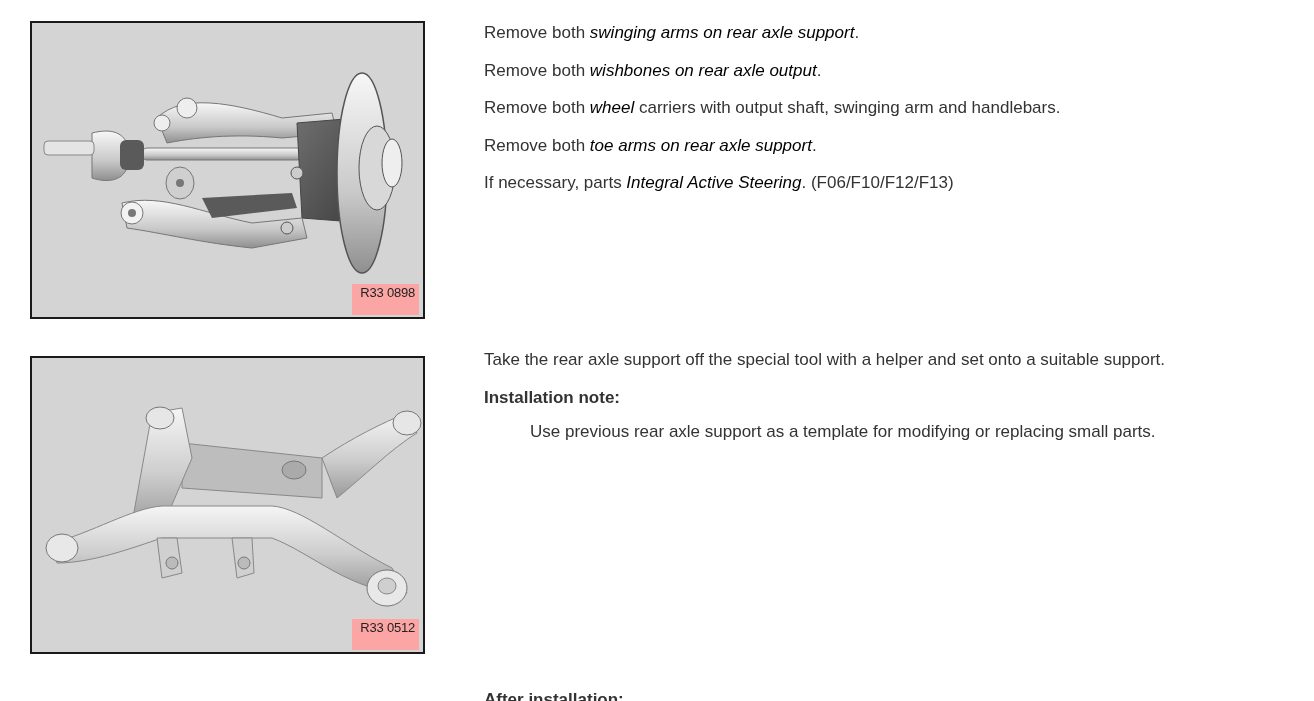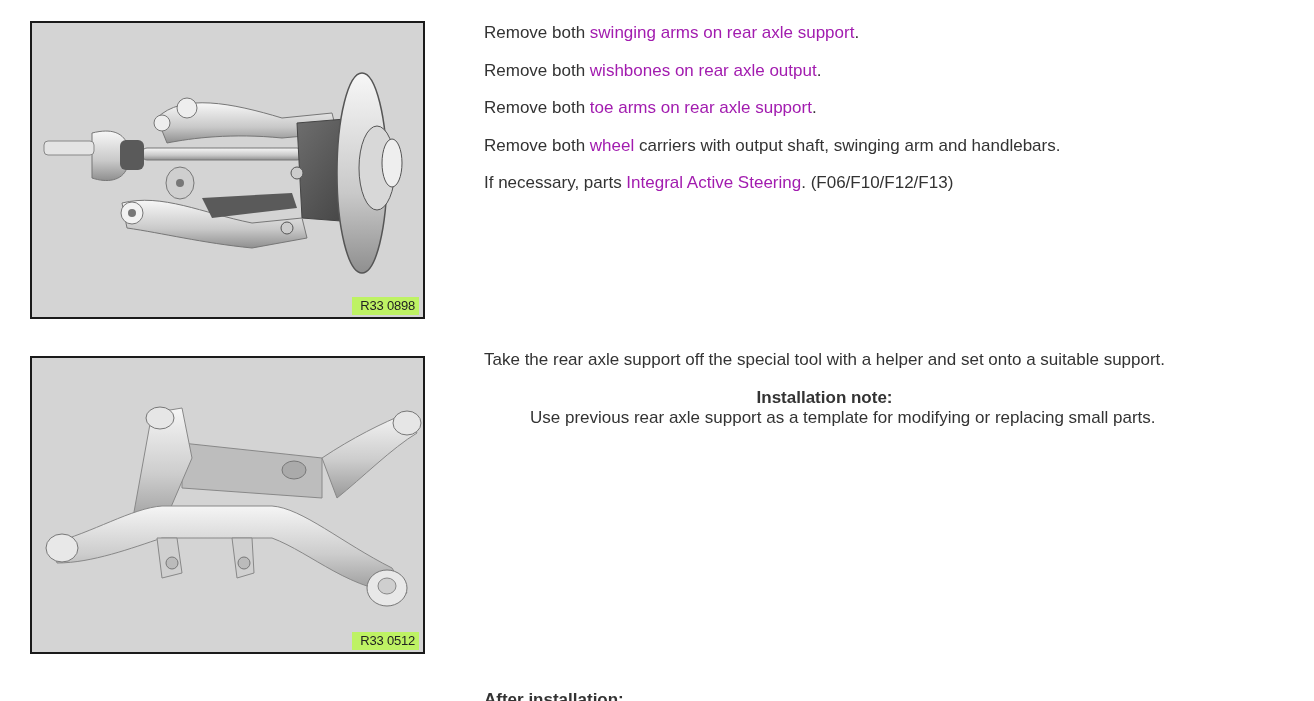--- a/index.html
+++ b/index.html
@@ -59,8 +59,9 @@
     .block1 { top: 23px; }
     .block2 { top: 350px; }
     a.link {
-      color: #a21caf;
+      color: #000000;
       text-decoration: none;
+      font-style: italic;
     }
     .note-heading {
       font-weight: bold;

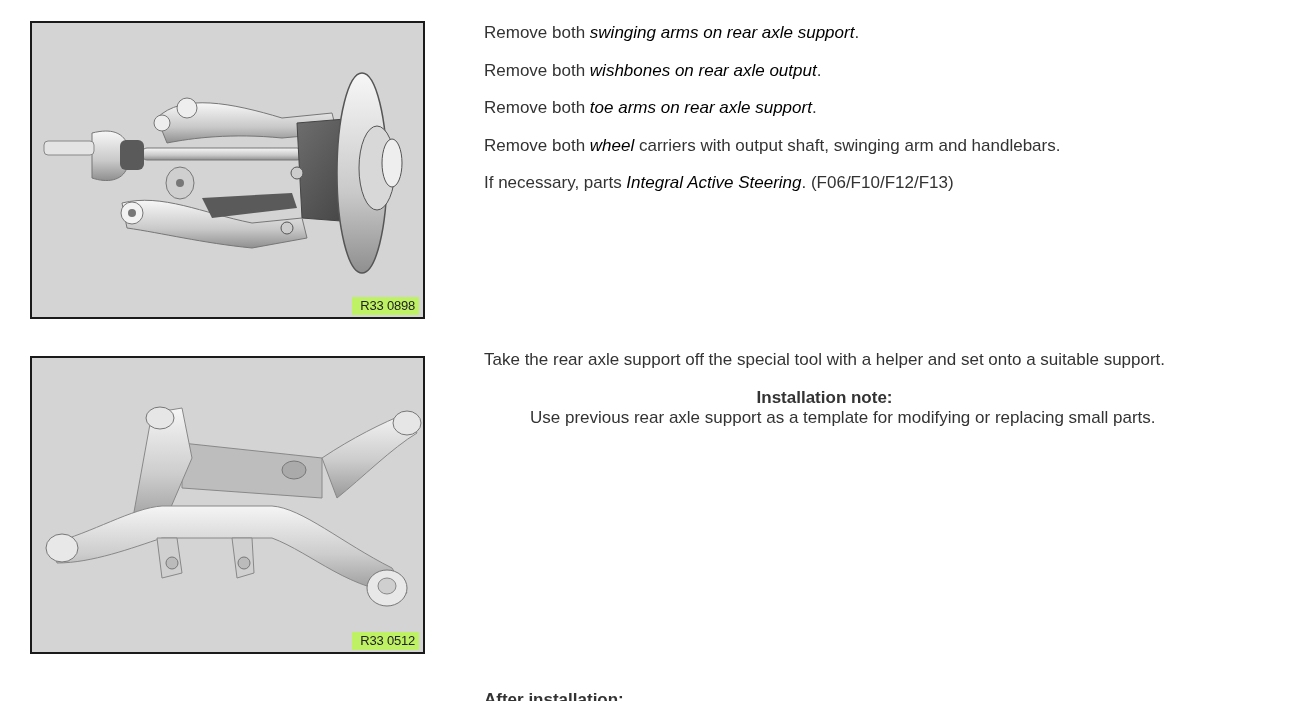--- a/index.html
+++ b/index.html
@@ -132,8 +132,8 @@
   <div class="text-block block1">
     <p class="step"><span>Remove both </span><a class="link" href="#">swinging arms on rear axle support</a><span>.</span></p>
     <p class="step"><span>Remove both </span><a class="link" href="#">wishbones on rear axle output</a><span>.</span></p>
+    <p class="step"><span>Remove both </span><a class="link" href="#">wheel</a><span> carriers with output shaft, swinging arm and handlebars.</span></p>
     <p class="step"><span>Remove both </span><a class="link" href="#">toe arms on rear axle support</a><span>.</span></p>
-    <p class="step"><span>Remove both </span><a class="link" href="#">wheel</a><span> carriers with output shaft, swinging arm and handlebars.</span></p>
     <p class="step"><span>If necessary, parts </span><a class="link" href="#">Integral Active Steering</a><span>. (F06/F10/F12/F13)</span></p>
   </div>
 

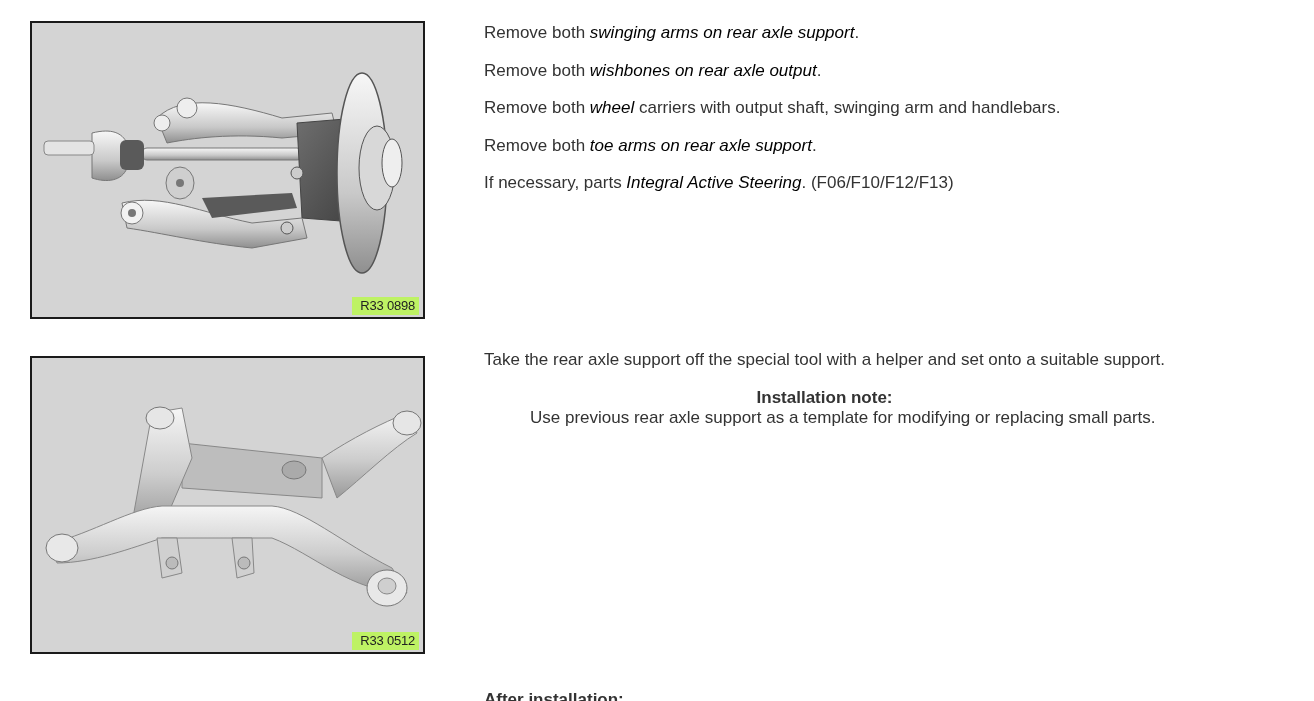--- a/index.html
+++ b/index.html
@@ -35,8 +35,8 @@
       position: absolute;
       right: 4px;
       bottom: 2px;
-      background: #bef264;
-      padding: 1px 4px 2px 8px;
+      background: #fca5a5;
+      padding: 1px 4px 15px 8px;
       font-size: 13px;
       color: #222;
       letter-spacing: -0.2px;

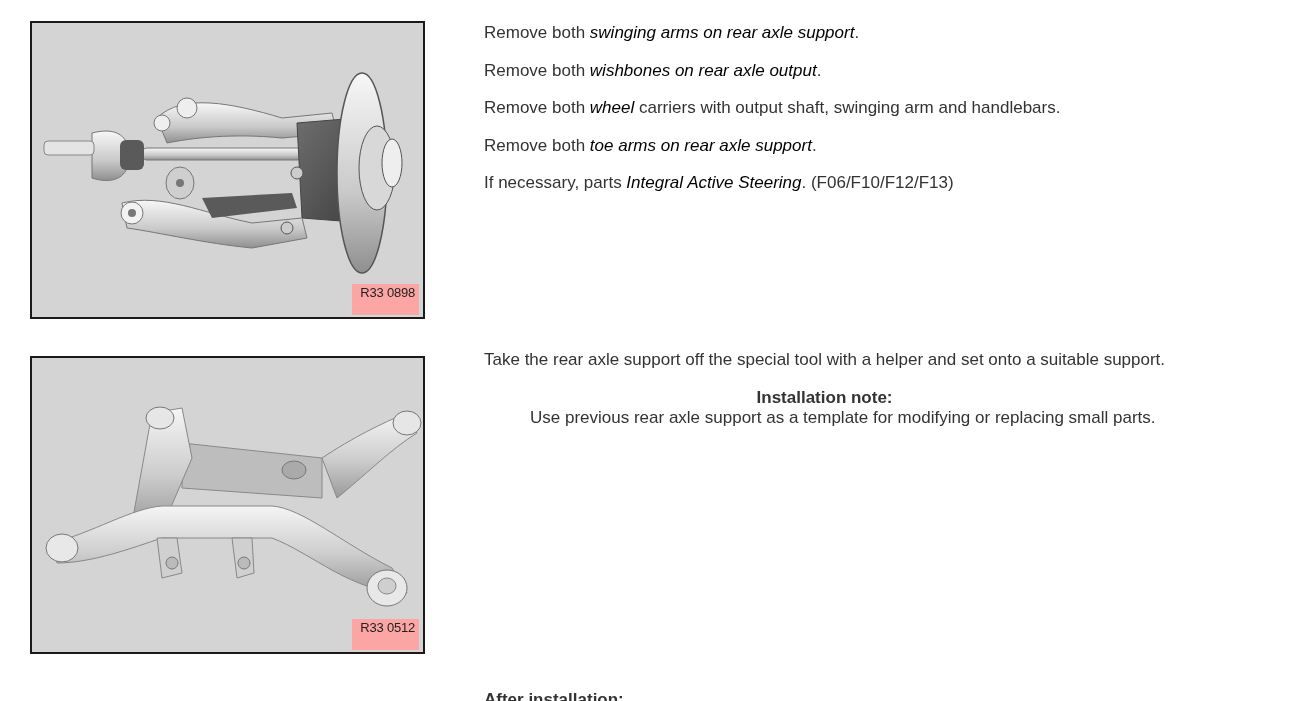--- a/index.html
+++ b/index.html
@@ -67,7 +67,6 @@
       font-weight: bold;
       margin-top: 18px;
       color: #333;
-      text-align: center;
     }
     .note-body {
       margin-left: 46px;

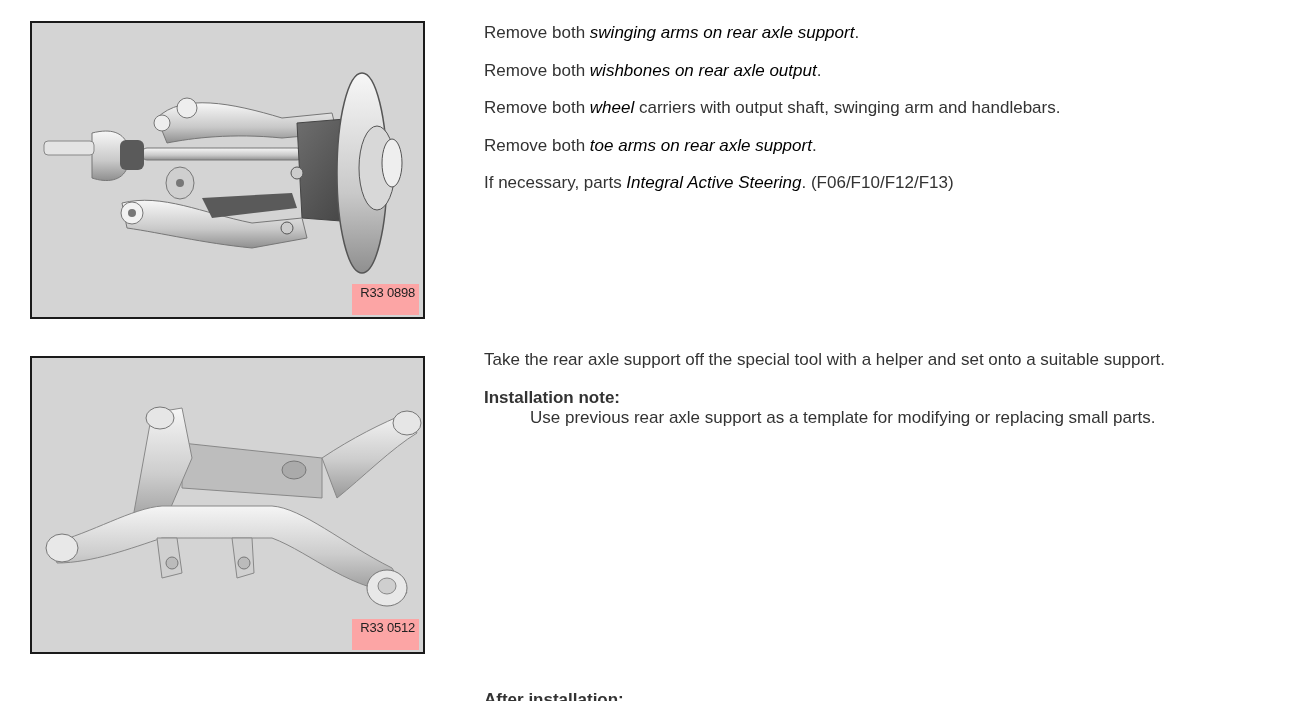--- a/index.html
+++ b/index.html
@@ -70,7 +70,7 @@
     }
     .note-body {
       margin-left: 46px;
-      margin-top: 0;
+      margin-top: 14px;
     }
     .after-heading {
       position: absolute;

